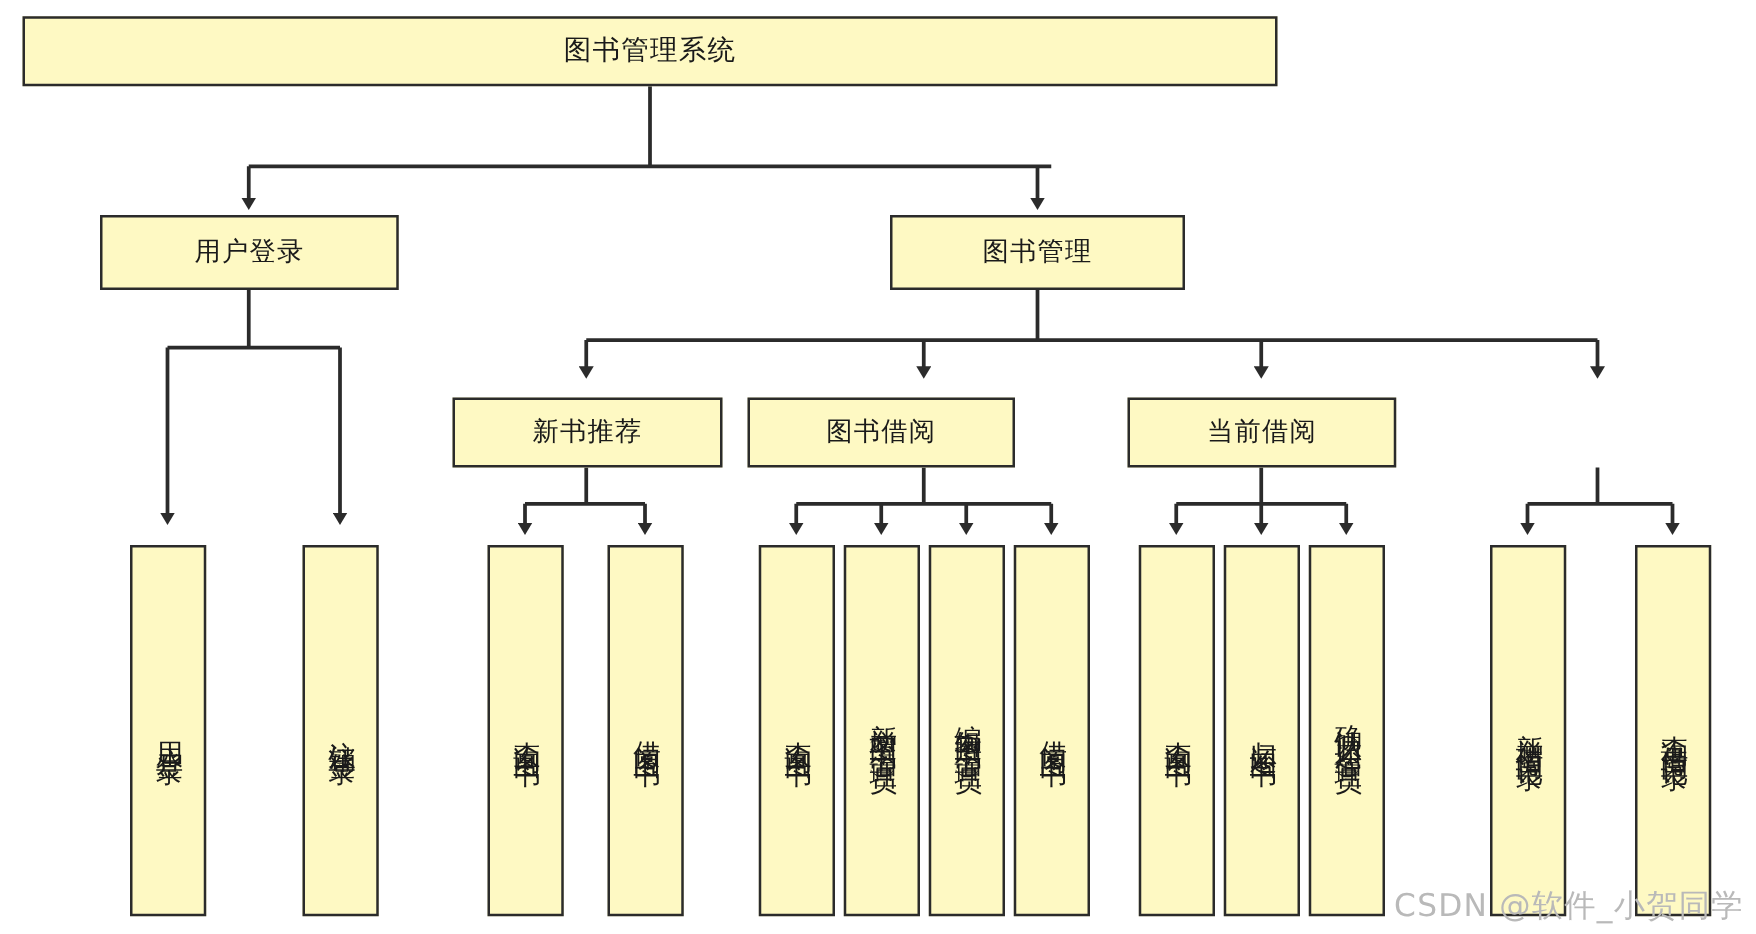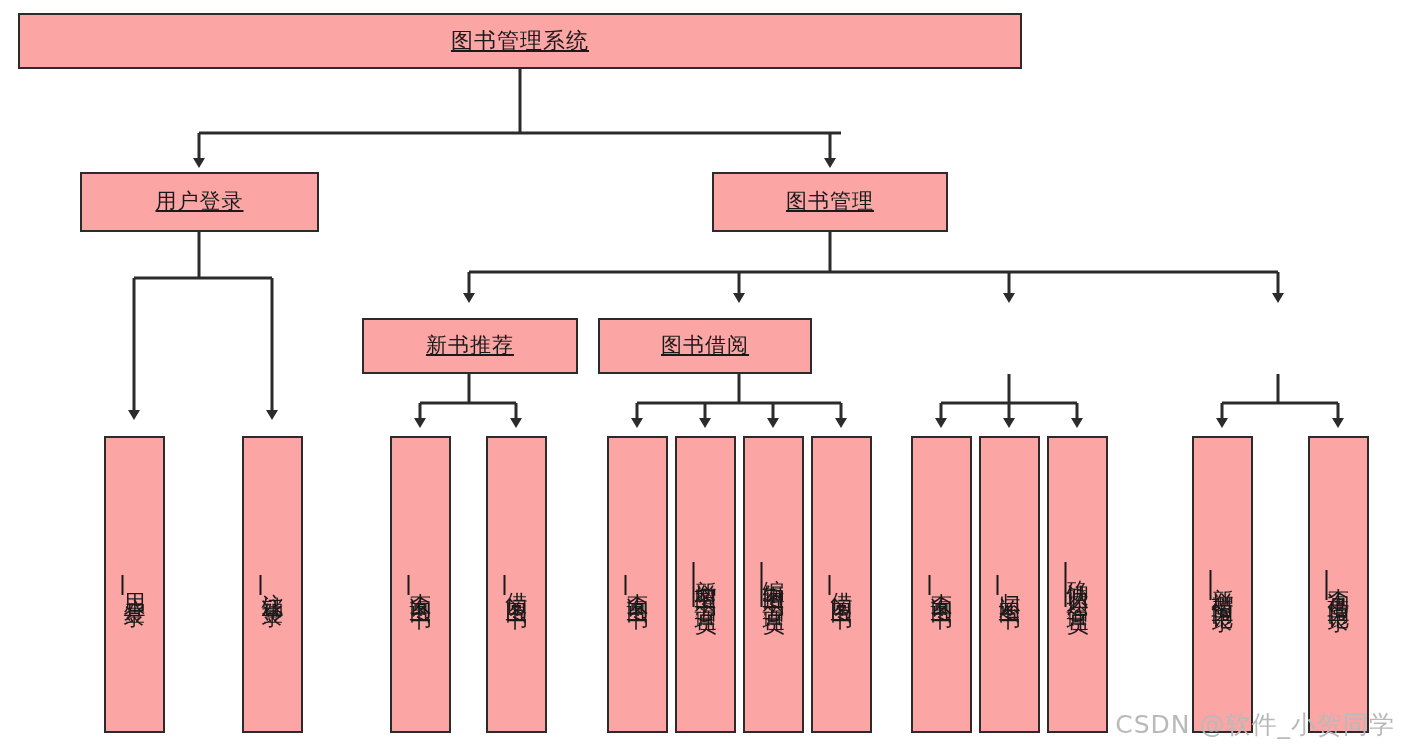--- a/index.html
+++ b/index.html
@@ -16,13 +16,12 @@
   .node{
     position:absolute;
     box-sizing:border-box;
-    background:#fca5a5;
+    background:#fef9c3;
     border:2px solid #2b2b2b;
     display:flex;
     align-items:center;
     justify-content:center;
     color:#1a1a1a;
-    text-decoration:underline;
   }
   .node.h{
     font-size:21px;

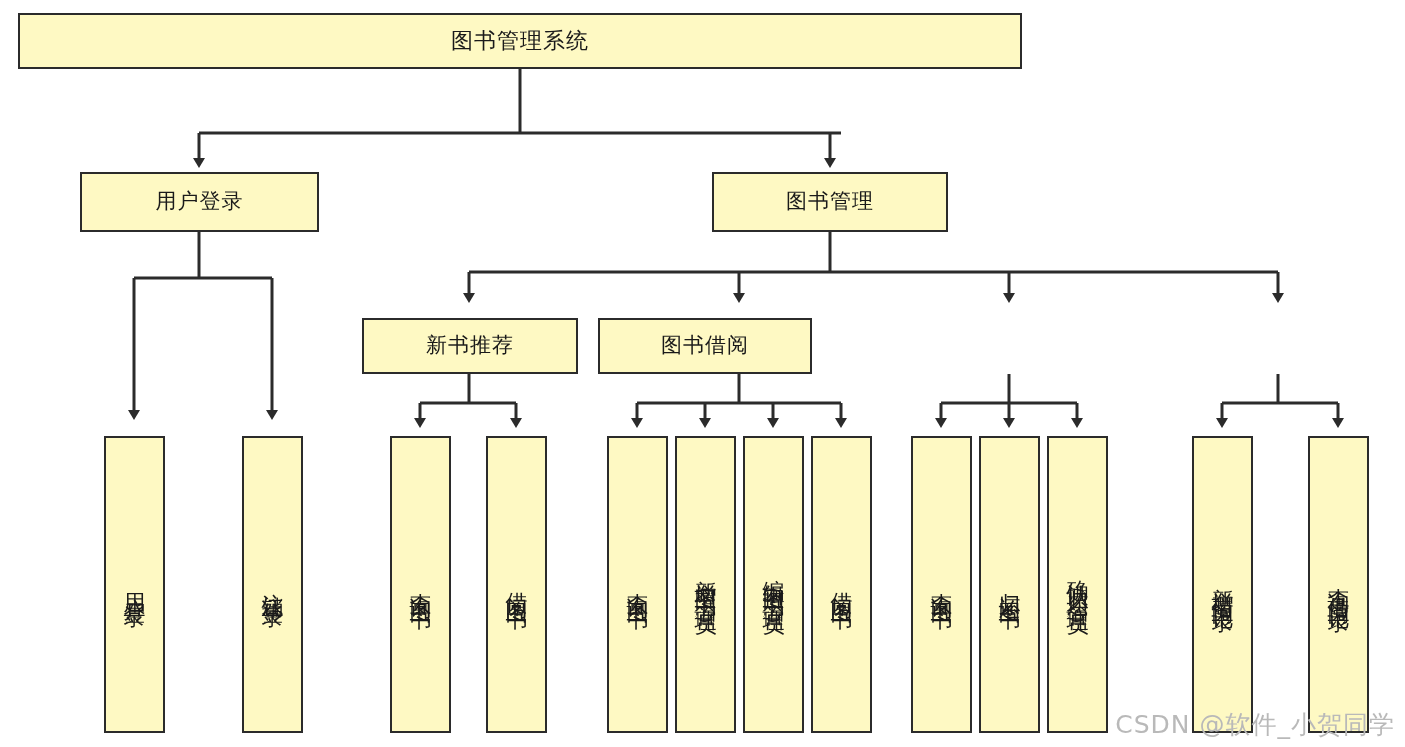--- a/index.html
+++ b/index.html
@@ -131,6 +131,9 @@
     <span>图书借阅</span>
   </div>
 
+  <div class="node h" style="left:902px;top:318px;width:215px;height:56px;">
+    <span>当前借阅</span>
+  </div>
 
 
   <div class="node v" style="left:104px;top:436px;width:61px;height:297px;">

